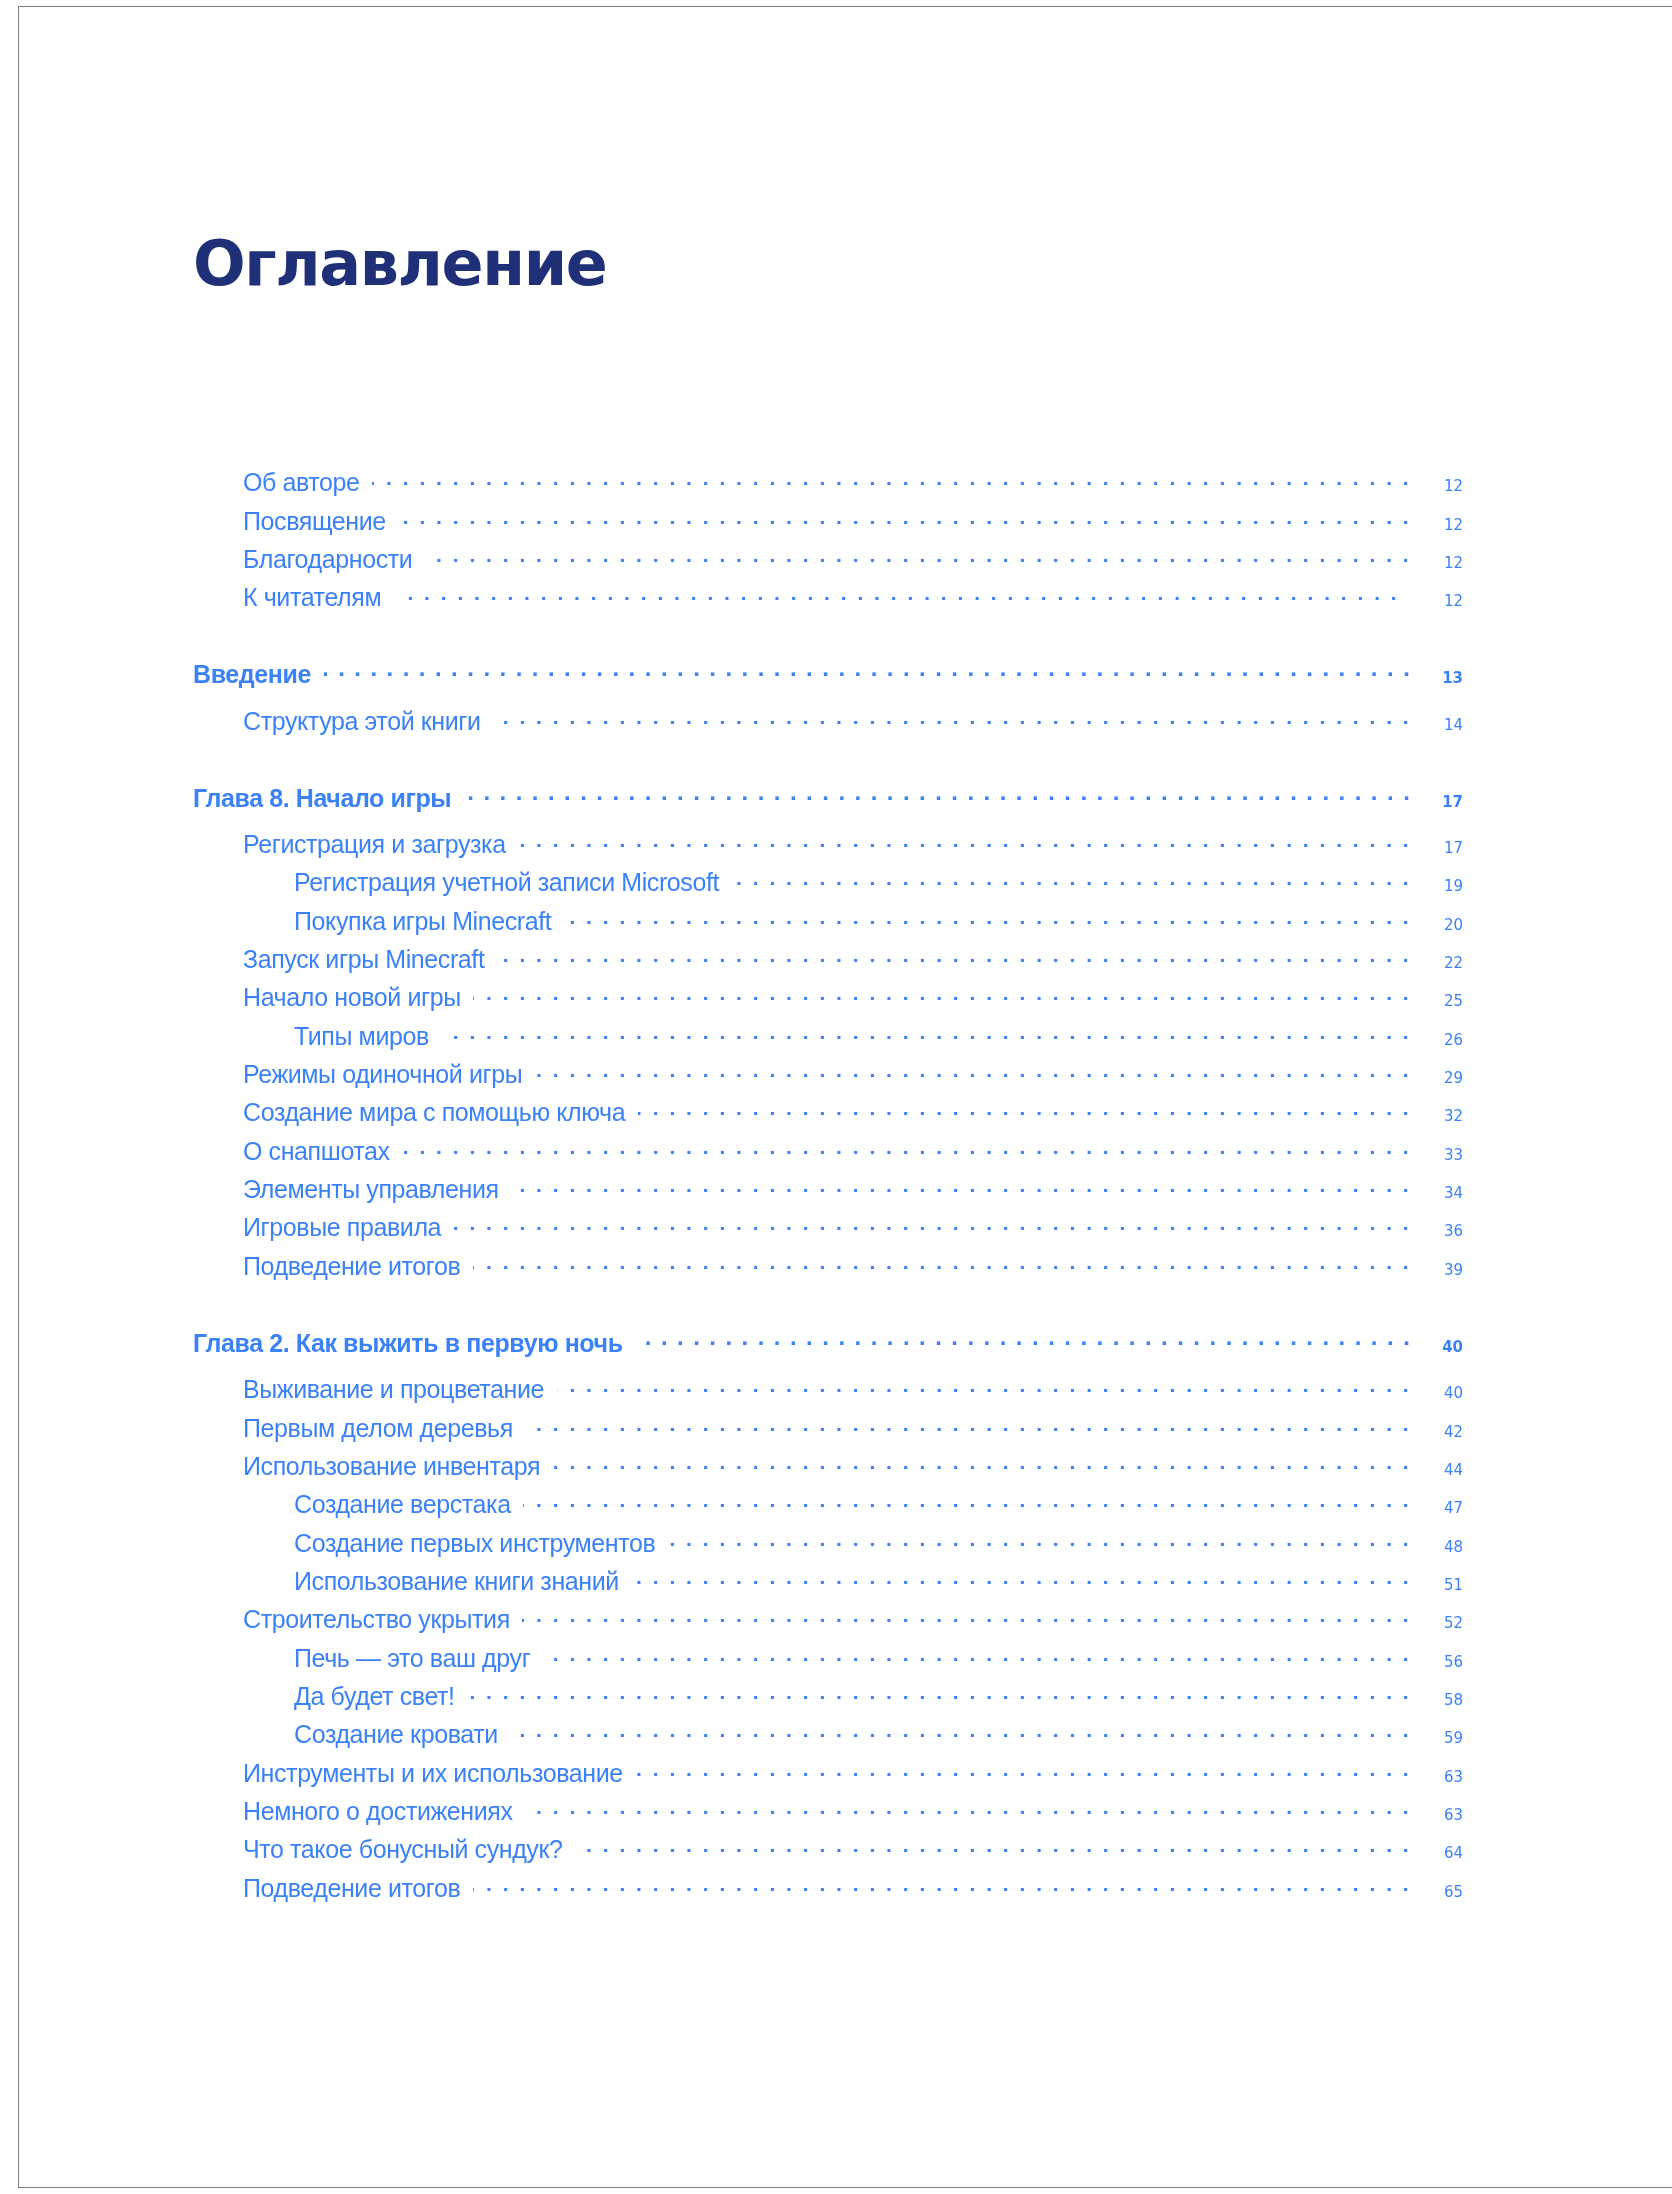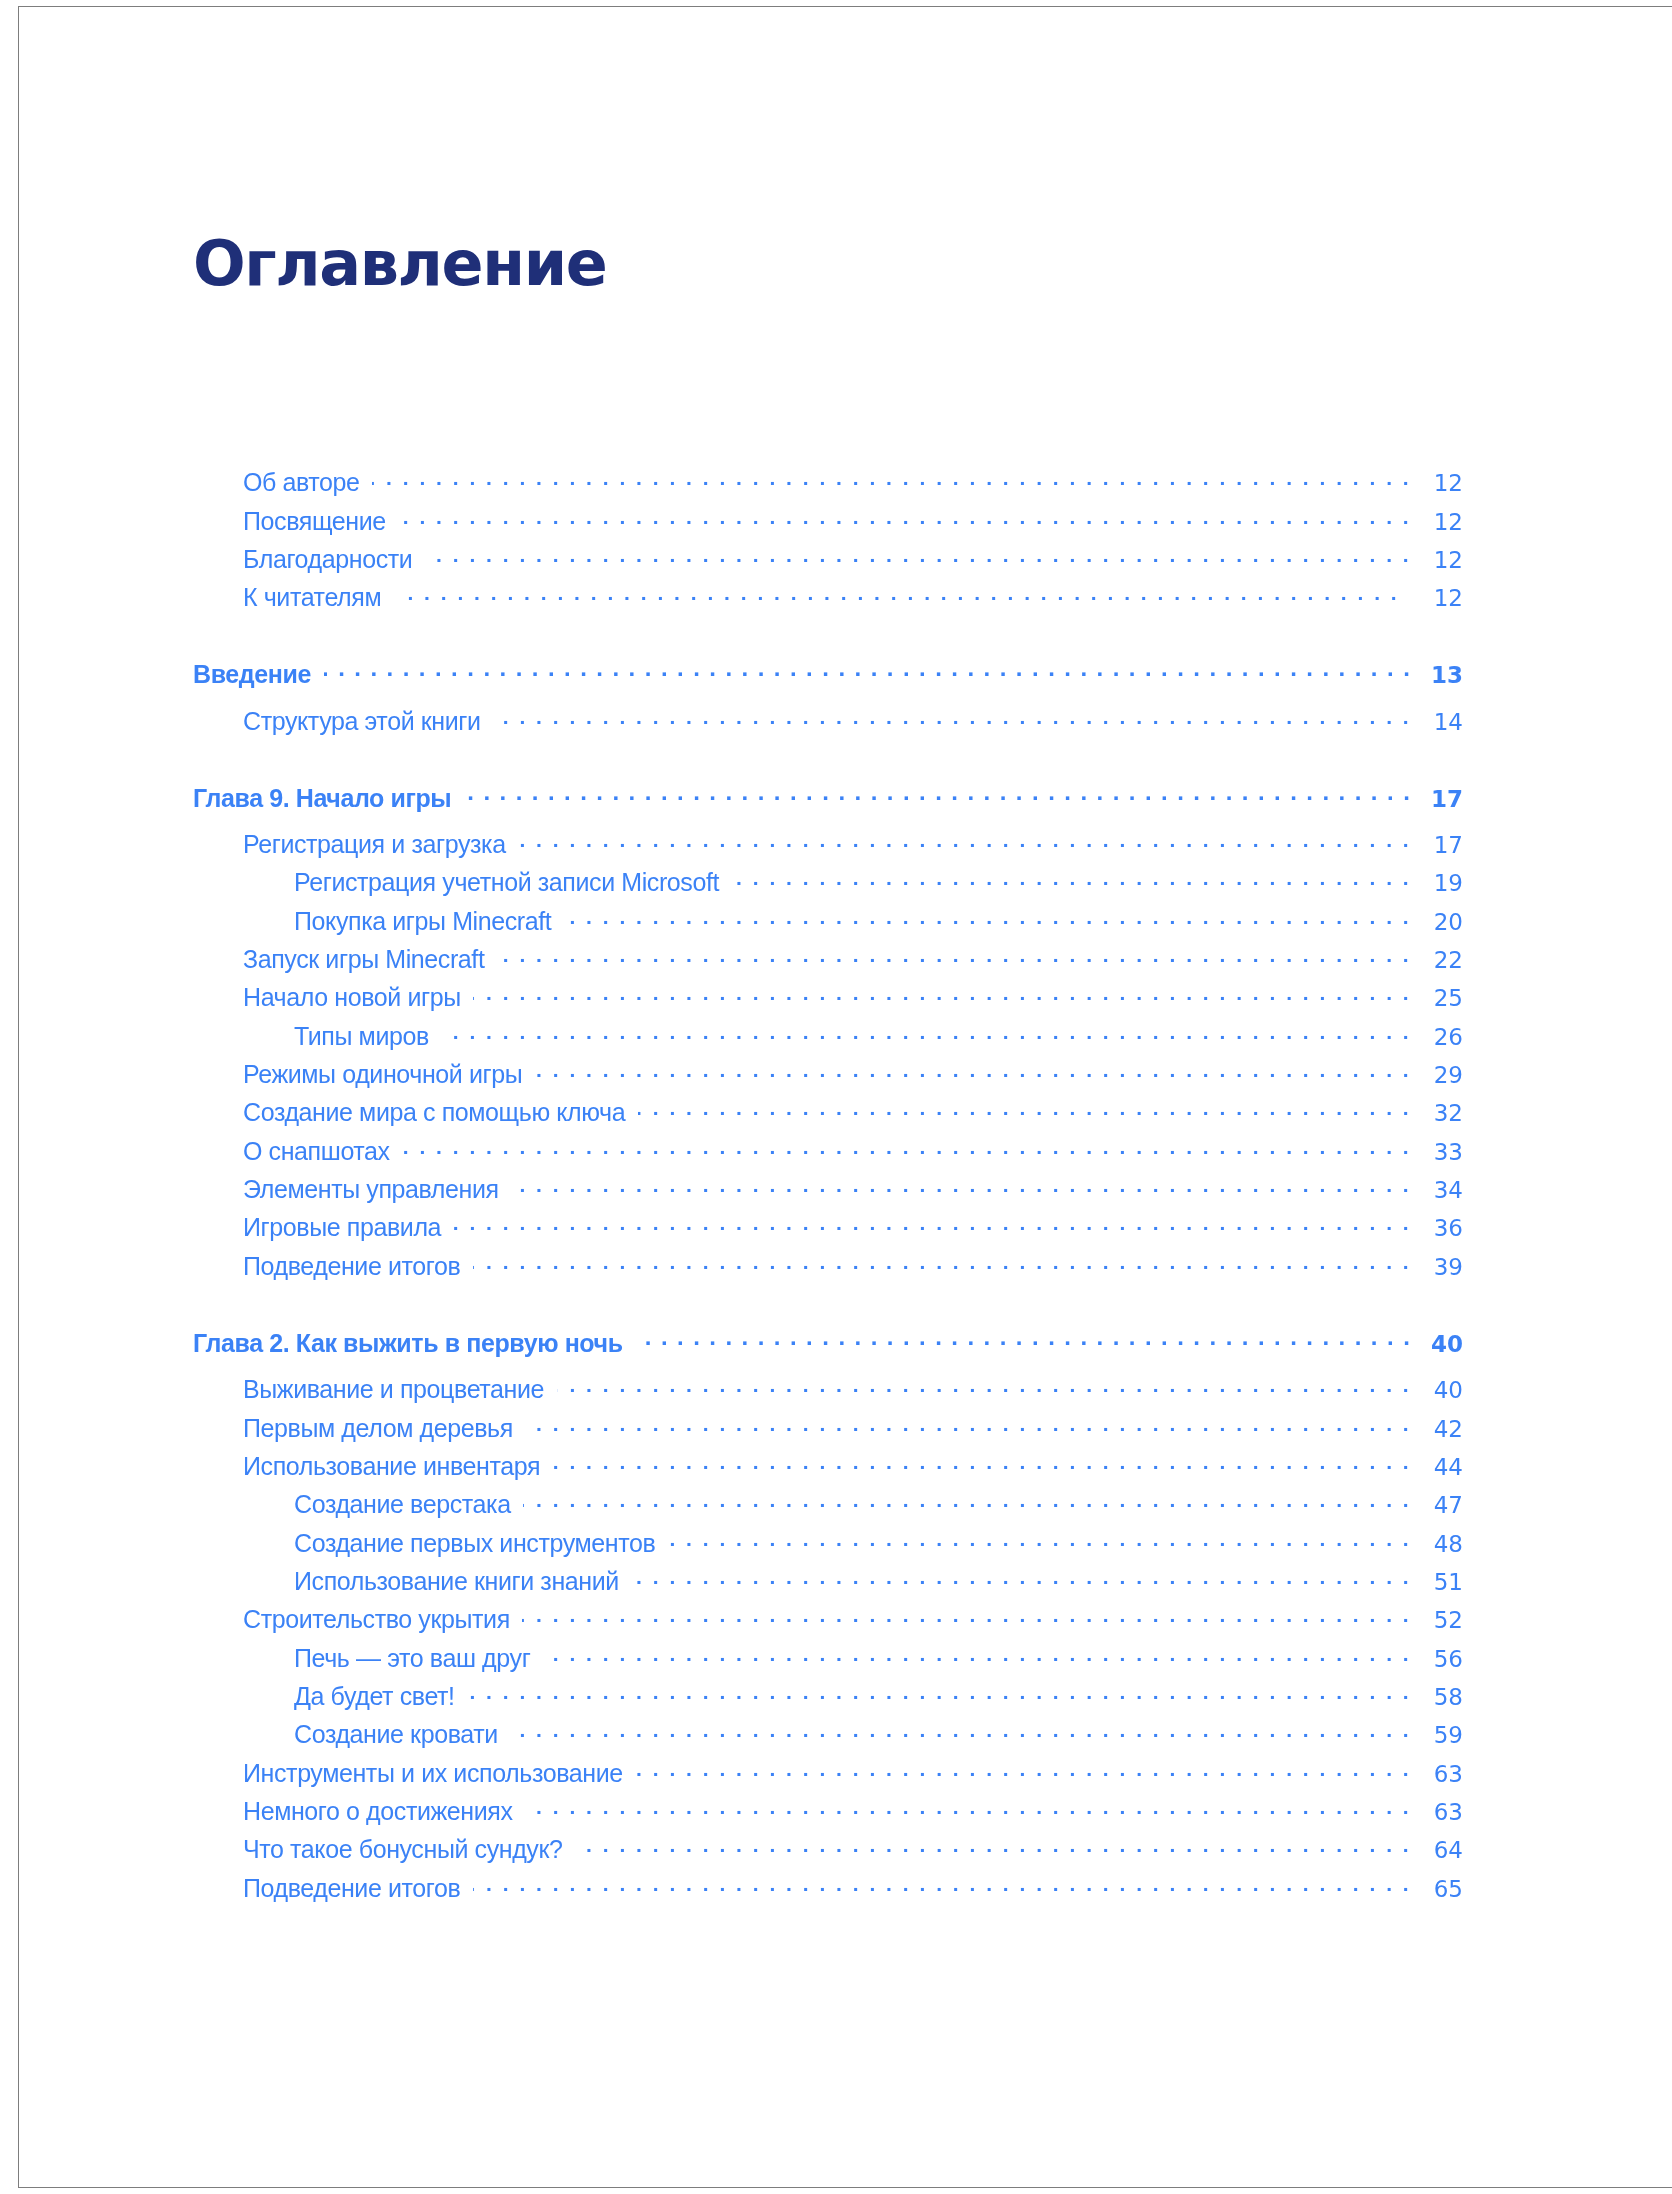--- a/index.html
+++ b/index.html
@@ -37,7 +37,7 @@
   .row.lvl0 .leader::before { font-size: 24px; letter-spacing: 1.4px; }
   .row .page-num {
     flex: 0 0 auto; width: 42px; text-align: right; padding-left: 9.8px;
-    font-family: "DejaVu Sans", sans-serif; font-size: 23px; letter-spacing: 0;
+    font-family: "DejaVu Sans", sans-serif; font-size: 15px; letter-spacing: 0;
   }
   .row.lvl0 .page-num { font-weight: bold; }
 </style>

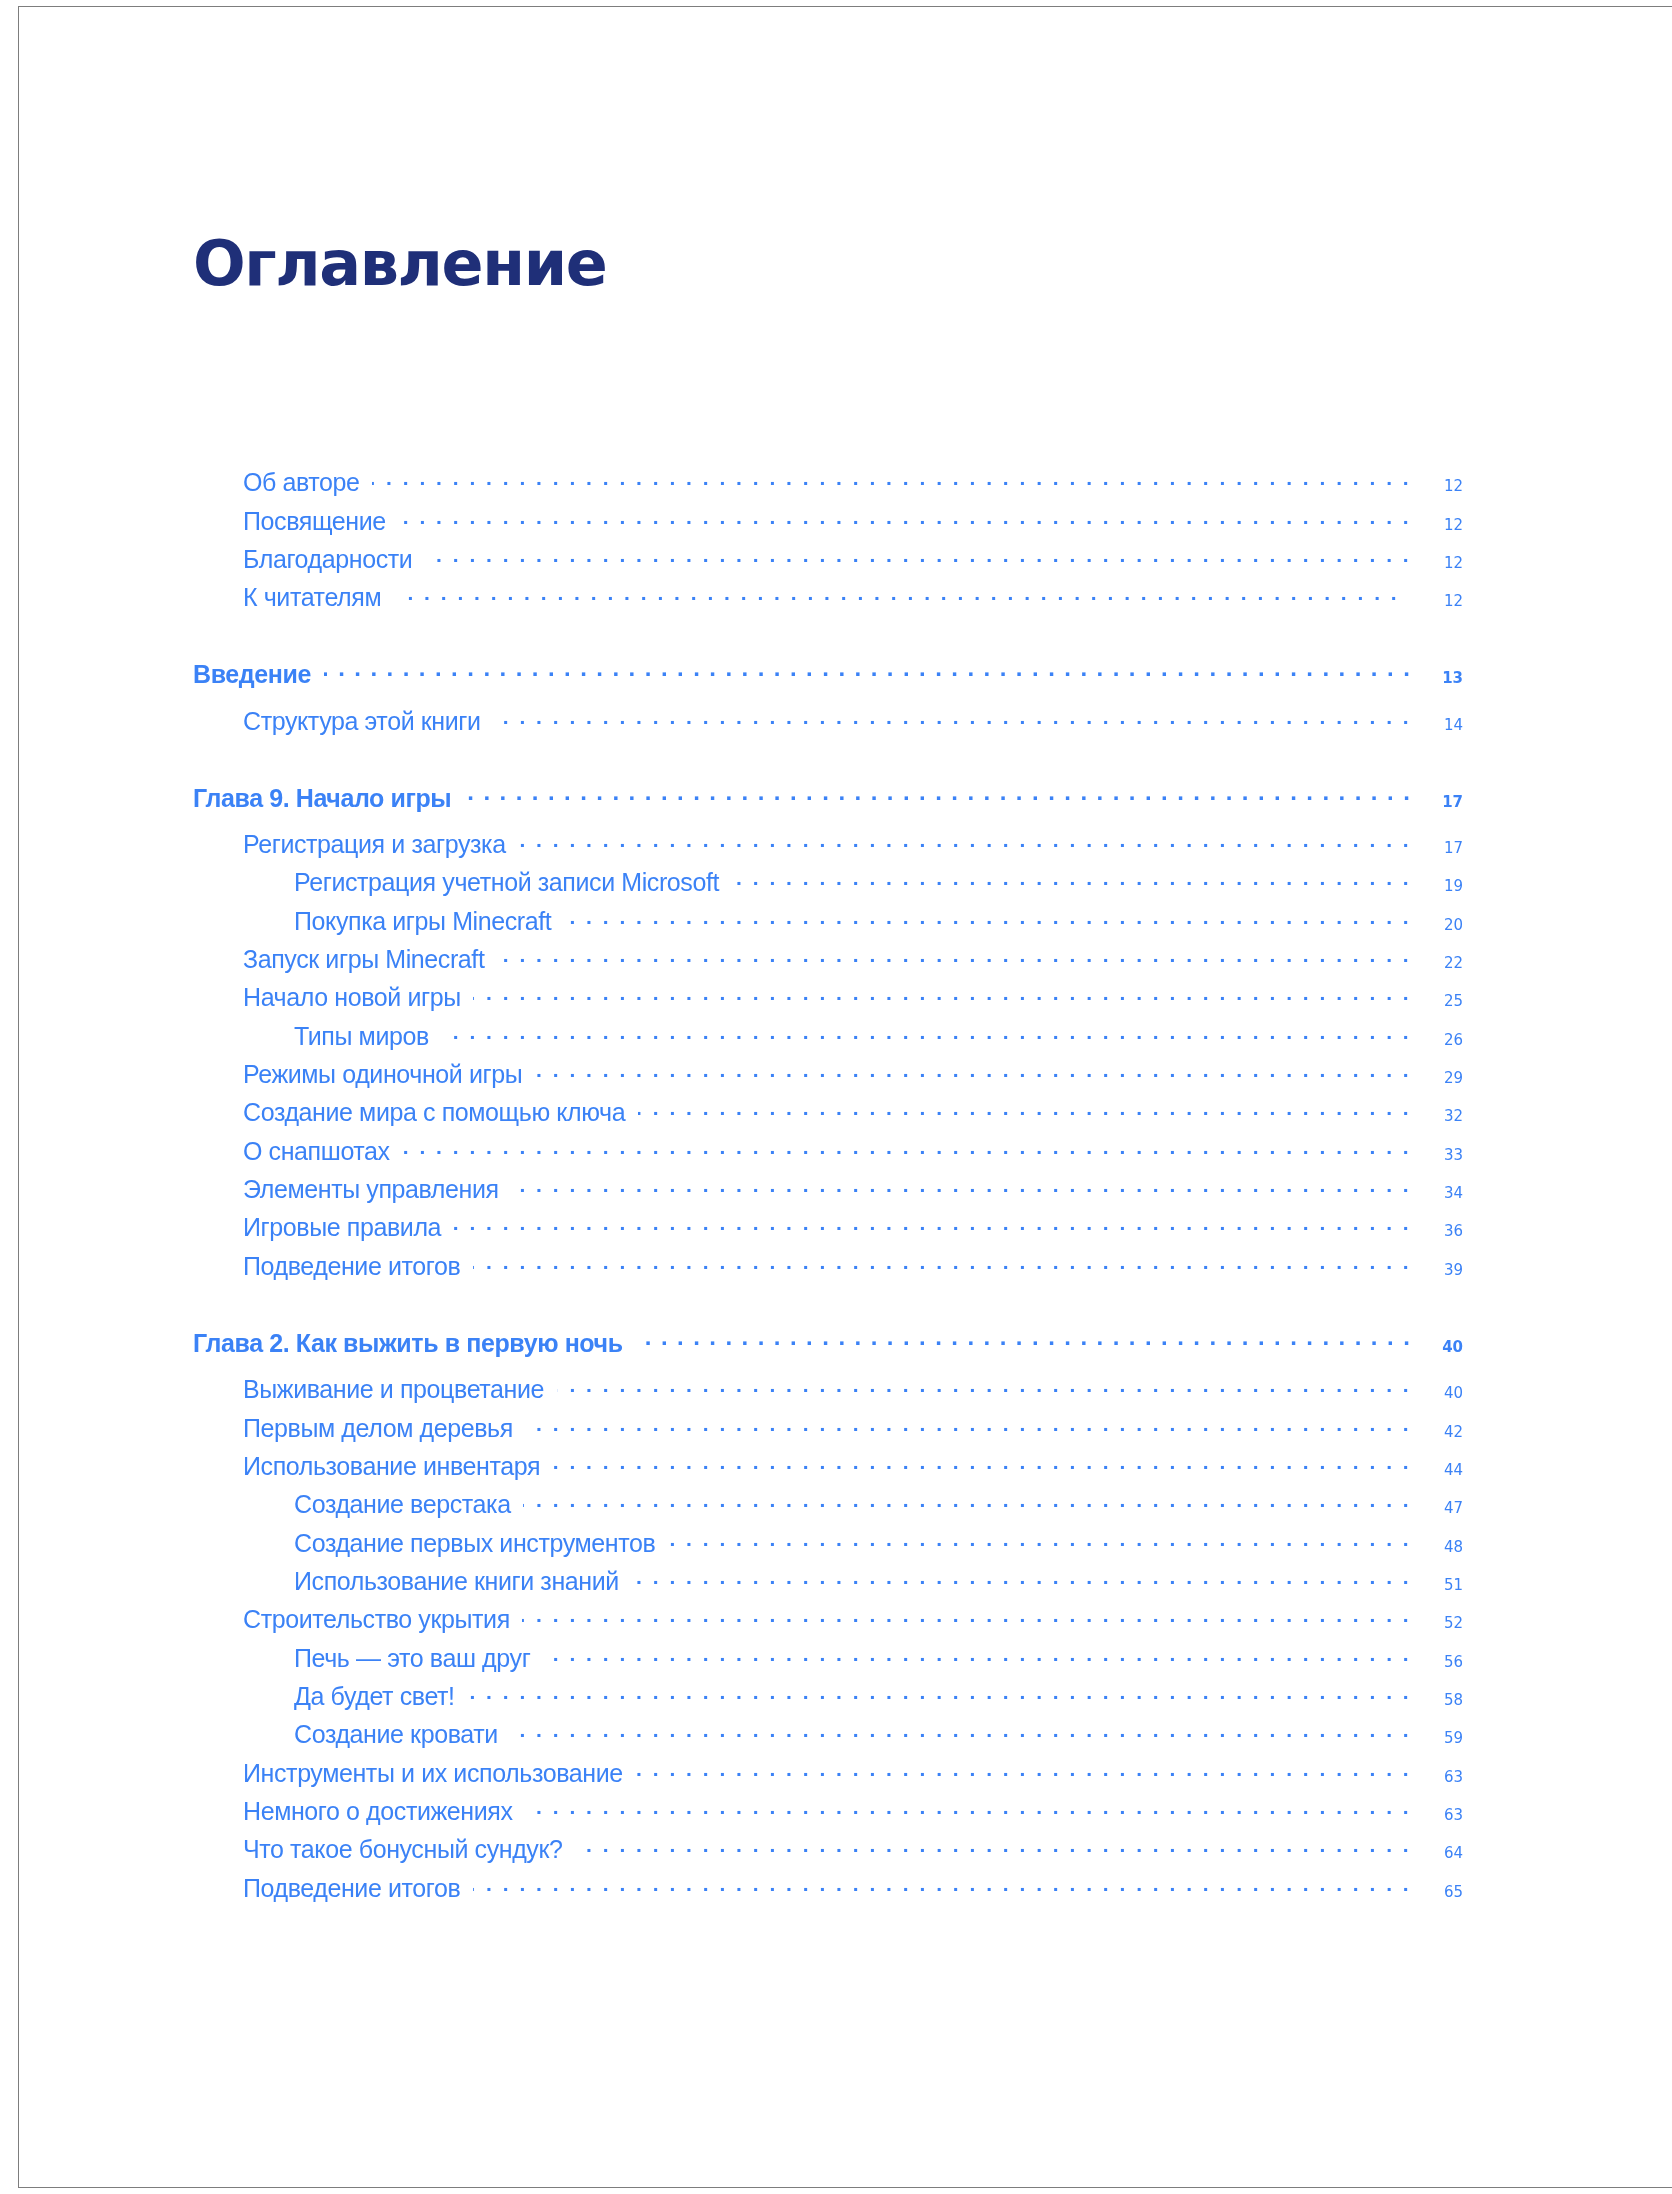--- a/index.html
+++ b/index.html
@@ -78,7 +78,7 @@
         <span class="page-num">14</span>
       </div>
       <div class="row lvl0" style="top: 775px;">
-        <span class="label">Глава 9. Начало игры</span>
+        <span class="label">Глава 8. Начало игры</span>
         <span class="leader"></span>
         <span class="page-num">17</span>
       </div>

